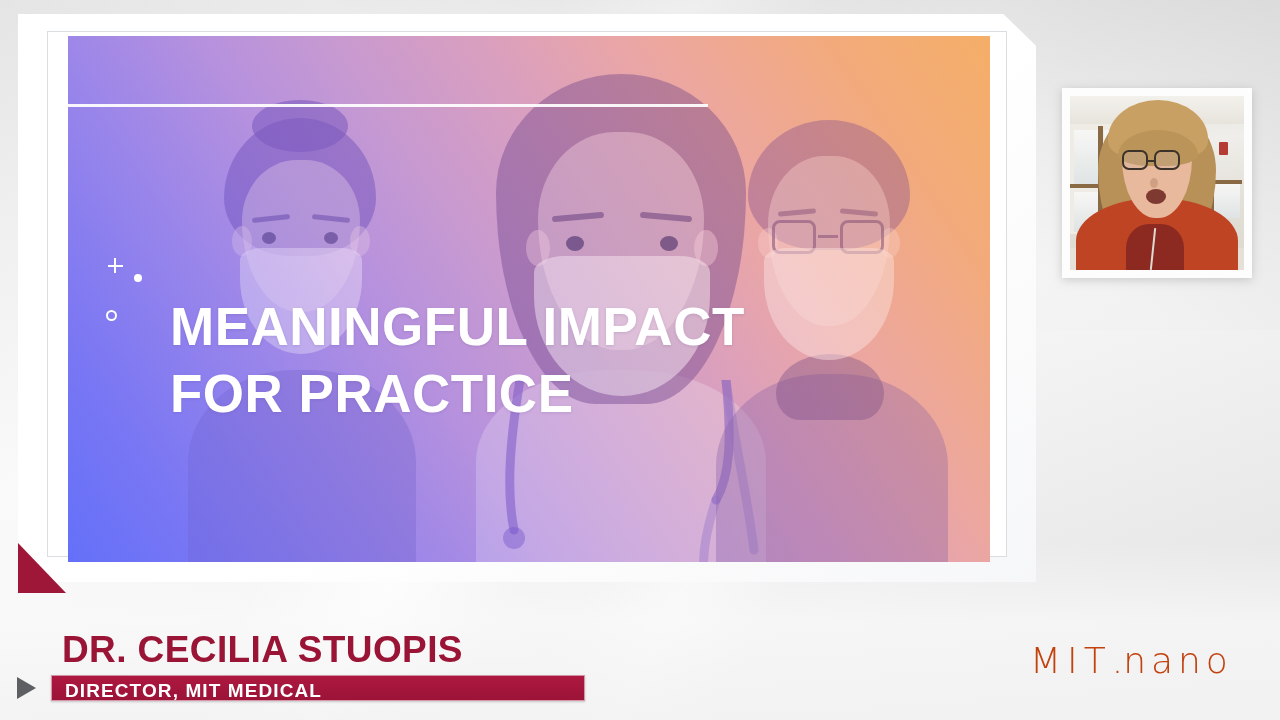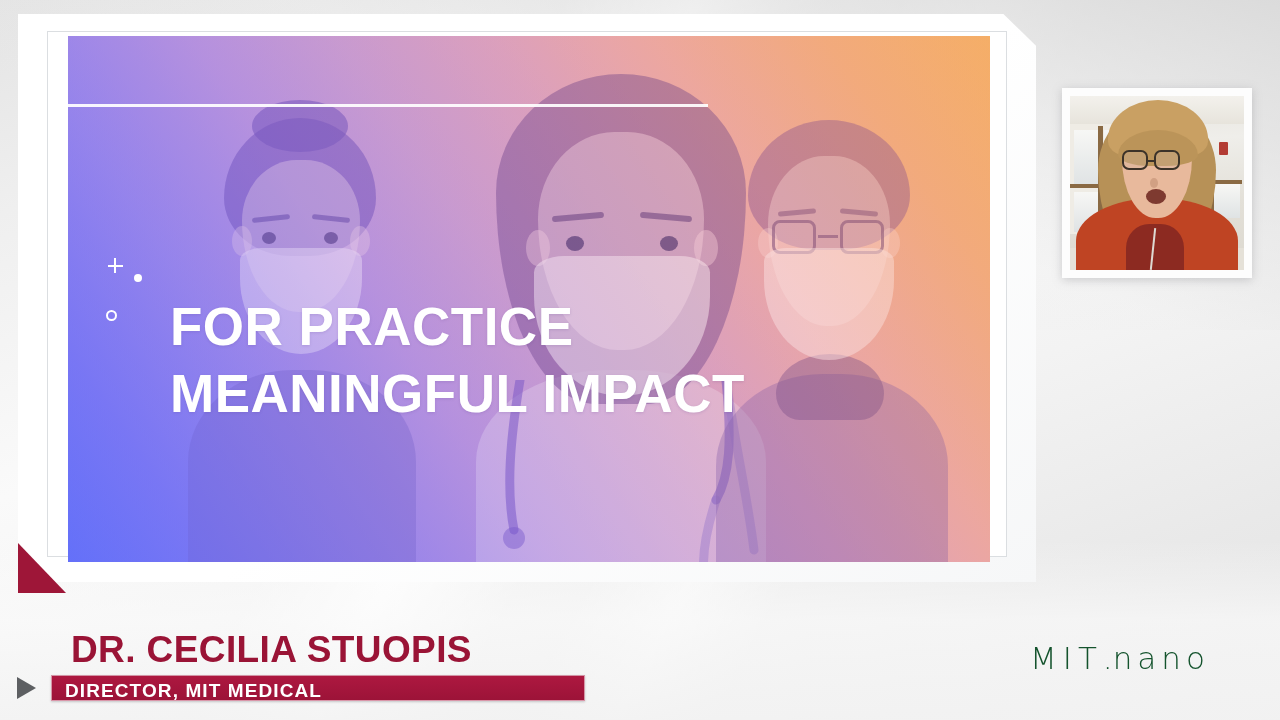--- a/index.html
+++ b/index.html
@@ -295,8 +295,8 @@
     <div class="deco" id="deco-ring"></div>
 
     <div id="slide-title">
+      <span class="tl">MEANINGFUL IMPACT</span>
       <span class="tl">FOR PRACTICE</span>
-      <span class="tl">MEANINGFUL IMPACT</span>
     </div>
   </div>
 </div>

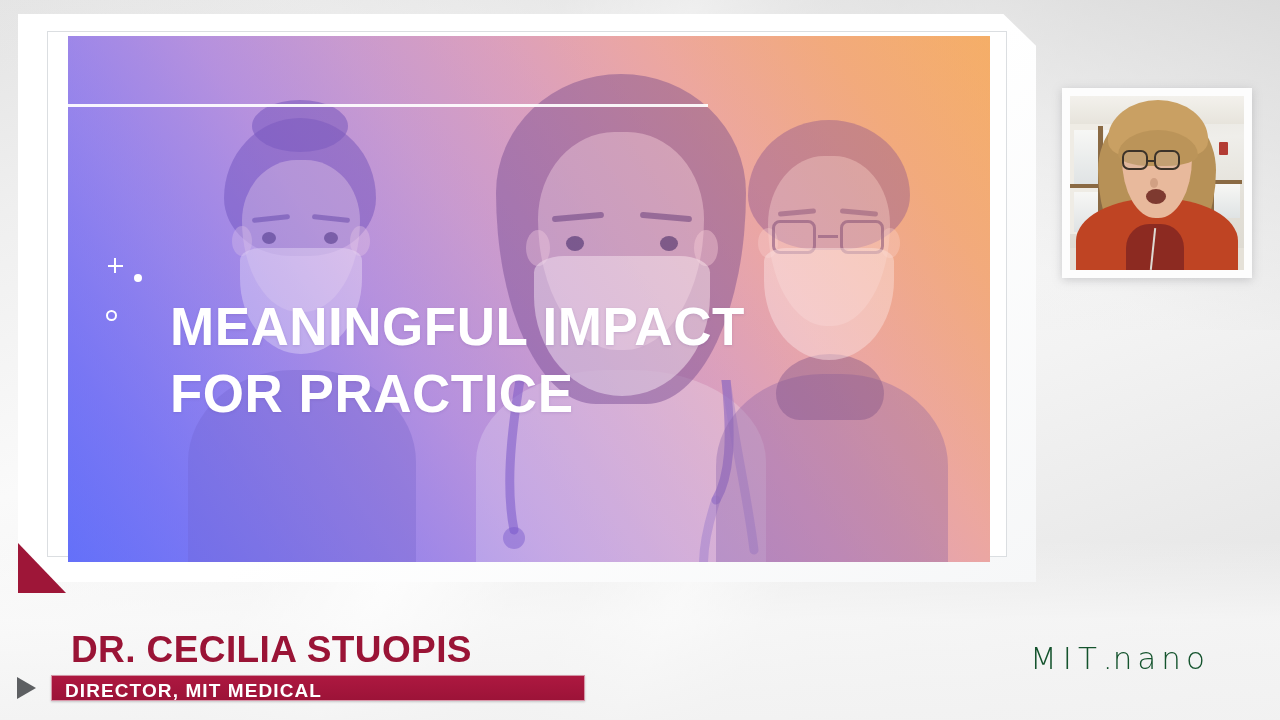--- a/index.html
+++ b/index.html
@@ -188,7 +188,7 @@
   
   #lower-third{ position:absolute; left:0; top:620px; width:640px; height:90px; }
   #speaker-name{
-    position:absolute; left:71px; top:9px;
+    position:absolute; left:62px; top:9px;
     color:#9a1436;
     font-size:37px;
     font-weight:700;

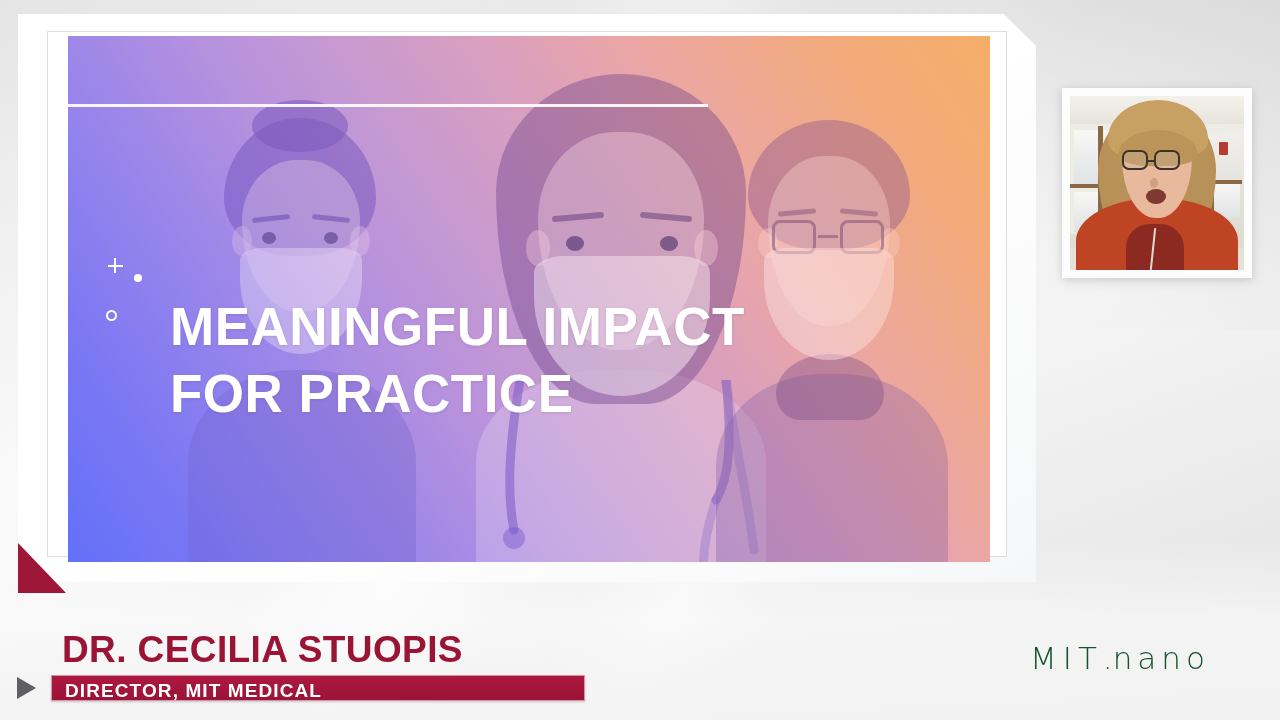--- a/index.html
+++ b/index.html
@@ -215,7 +215,7 @@
   
   #mitnano-logo{
     position:absolute; left:1030px; top:640px;
-    font-size:31px; color:#14532d; white-space:nowrap;
+    font-size:36px; color:#c2410c; white-space:nowrap;
     font-family:"DejaVu Sans", sans-serif;
     font-weight:300;
   }

